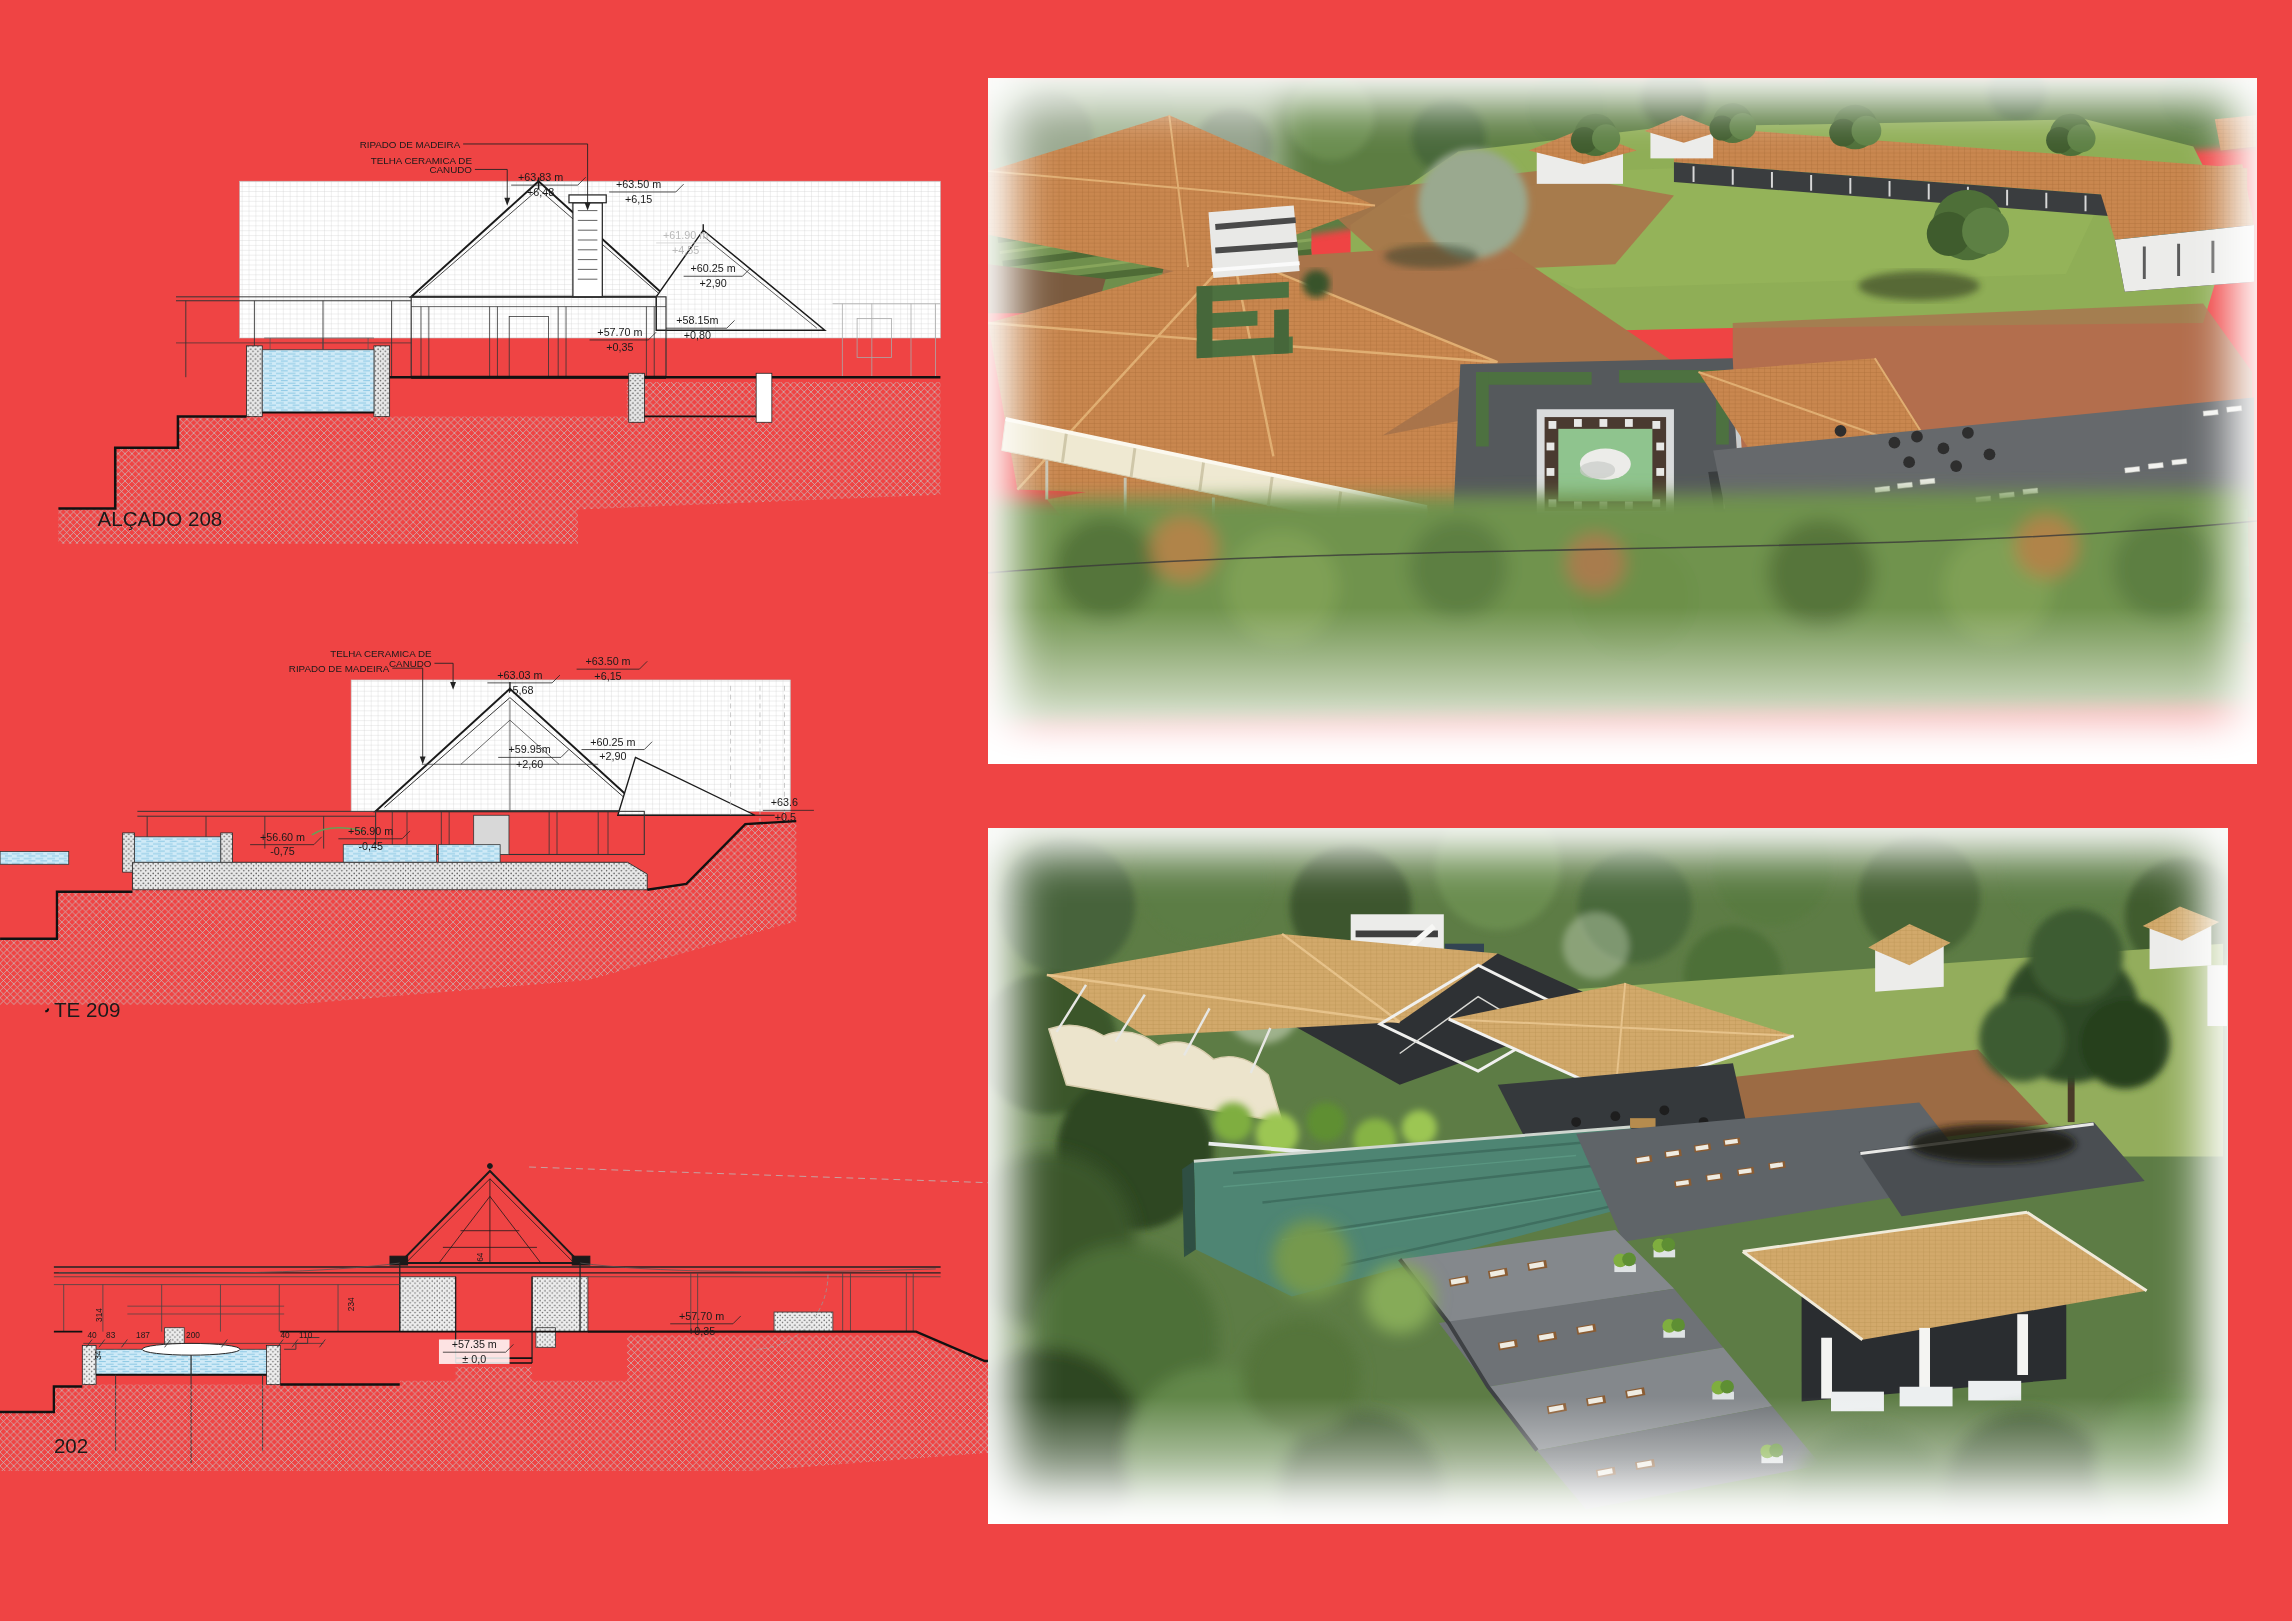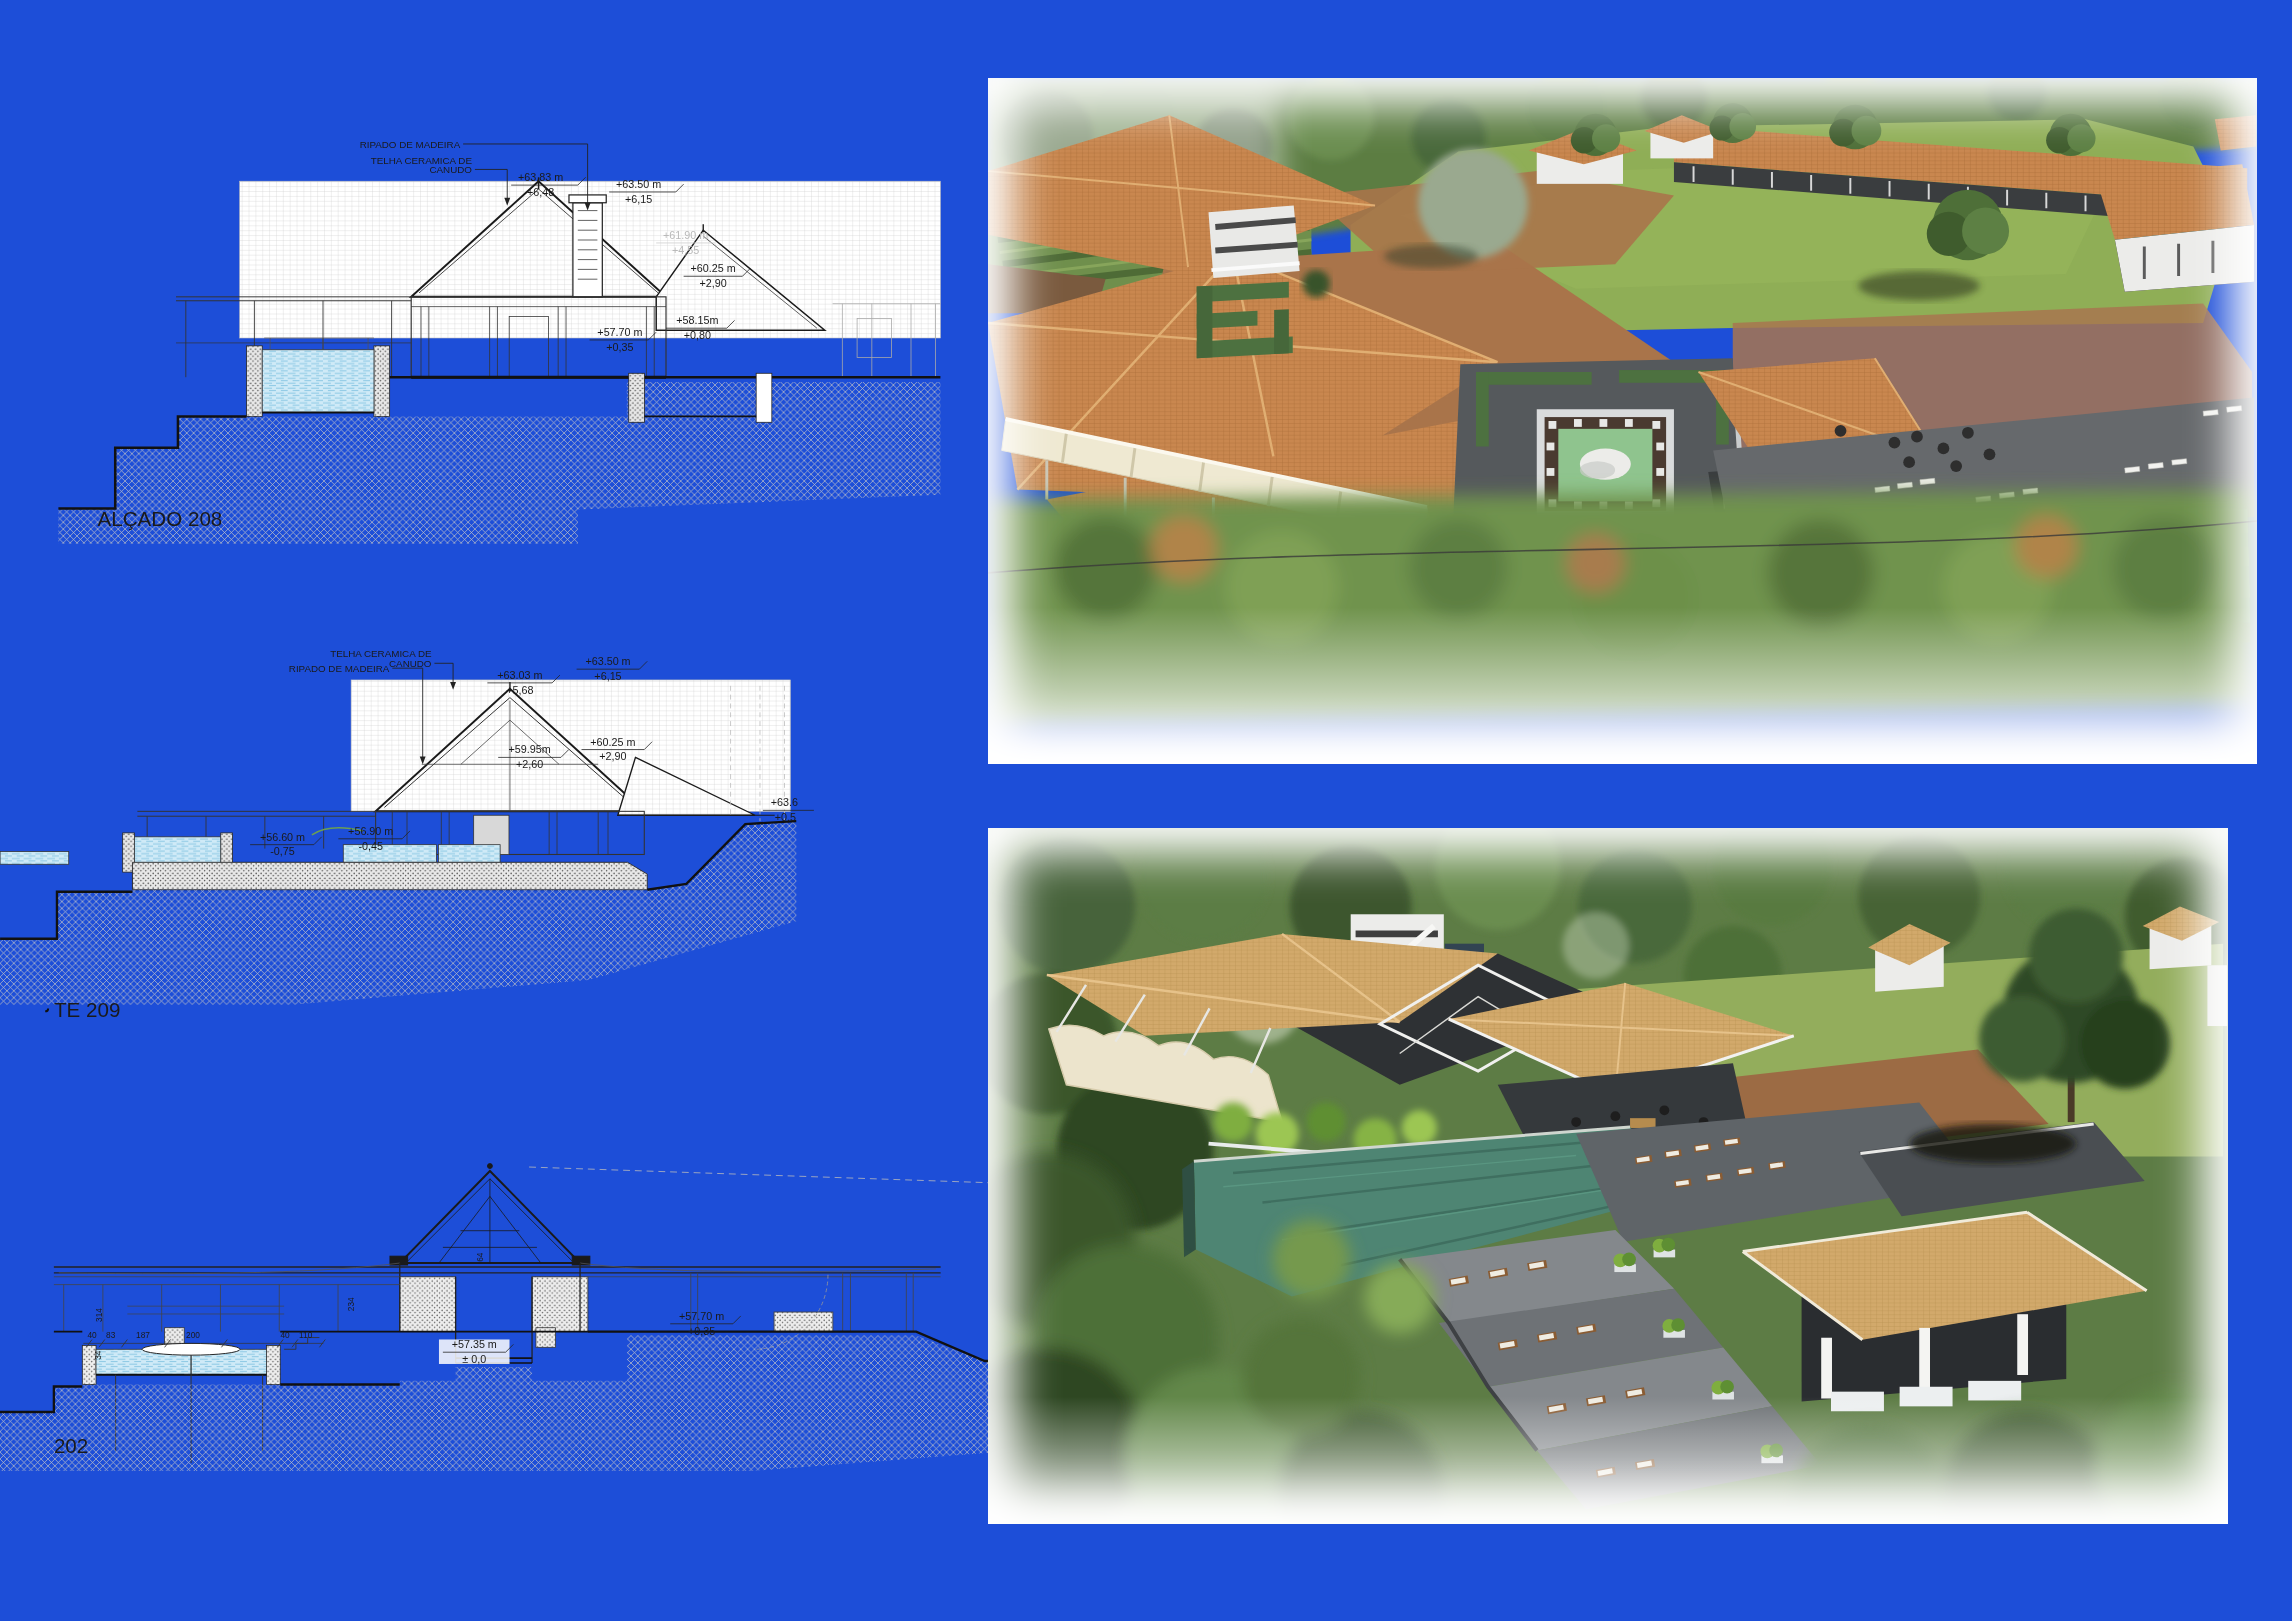--- a/index.html
+++ b/index.html
@@ -3,7 +3,7 @@
 <meta charset="utf-8">
 <style>
   html,body{margin:0;padding:0;background:#fff;}
-  .canvas{position:relative;width:2293px;height:1621px;background:#1d4ed8;overflow:hidden;
+  .canvas{position:relative;width:2293px;height:1621px;background:#ef4444;overflow:hidden;
           font-family:"Liberation Sans",sans-serif;}
   svg{position:absolute;display:block;}
   svg text{fill:#1a1a1a;font-family:"Liberation Sans",sans-serif;}

